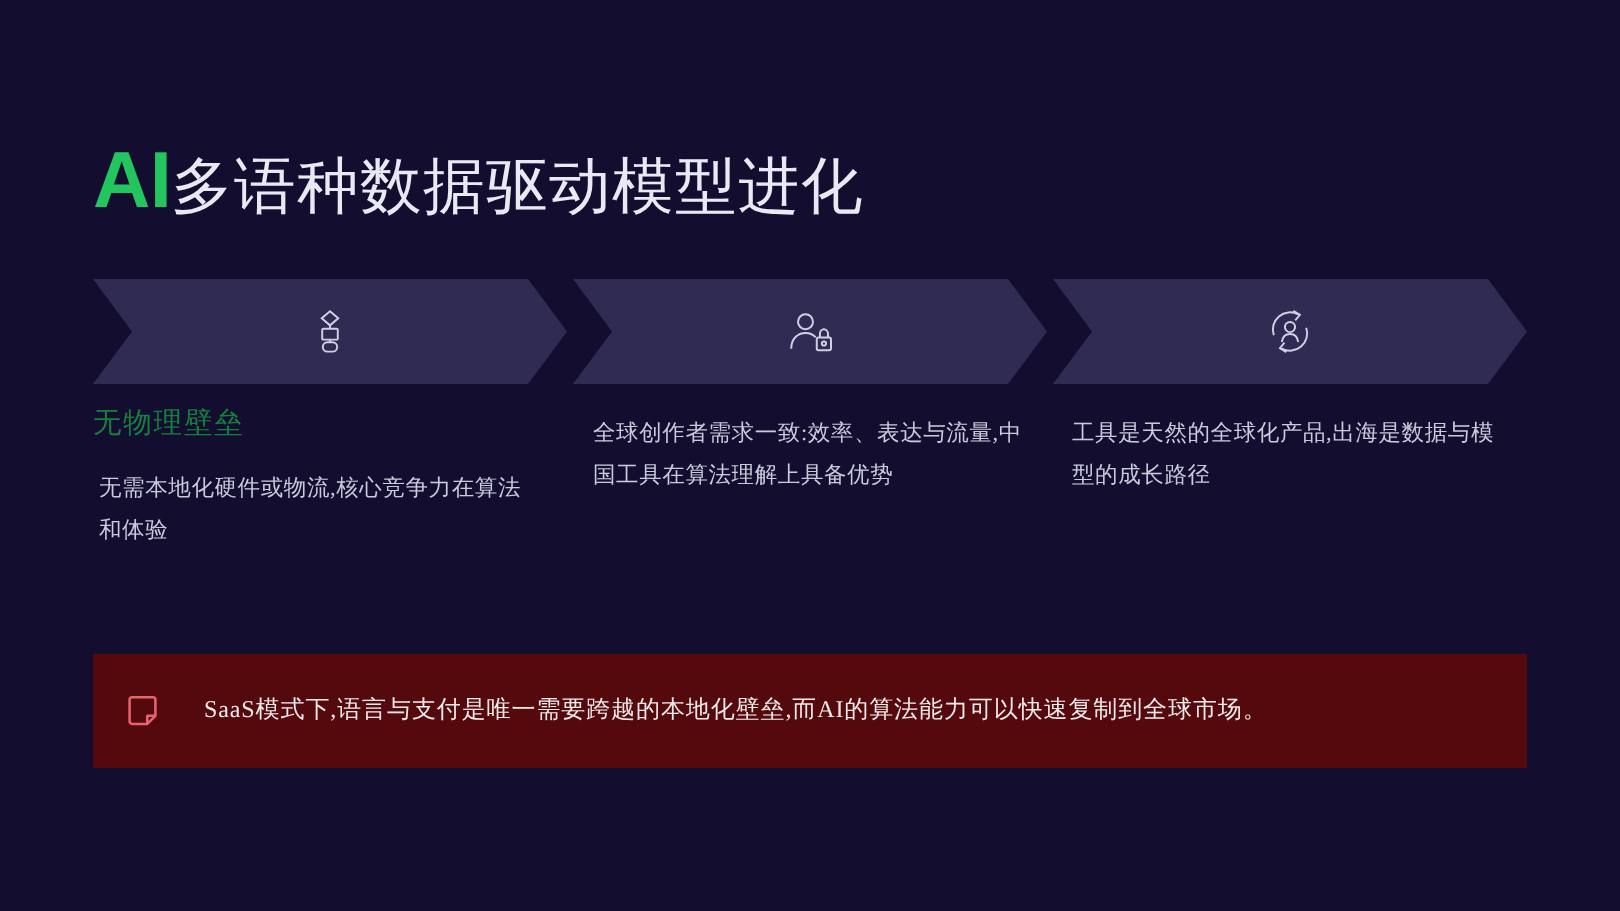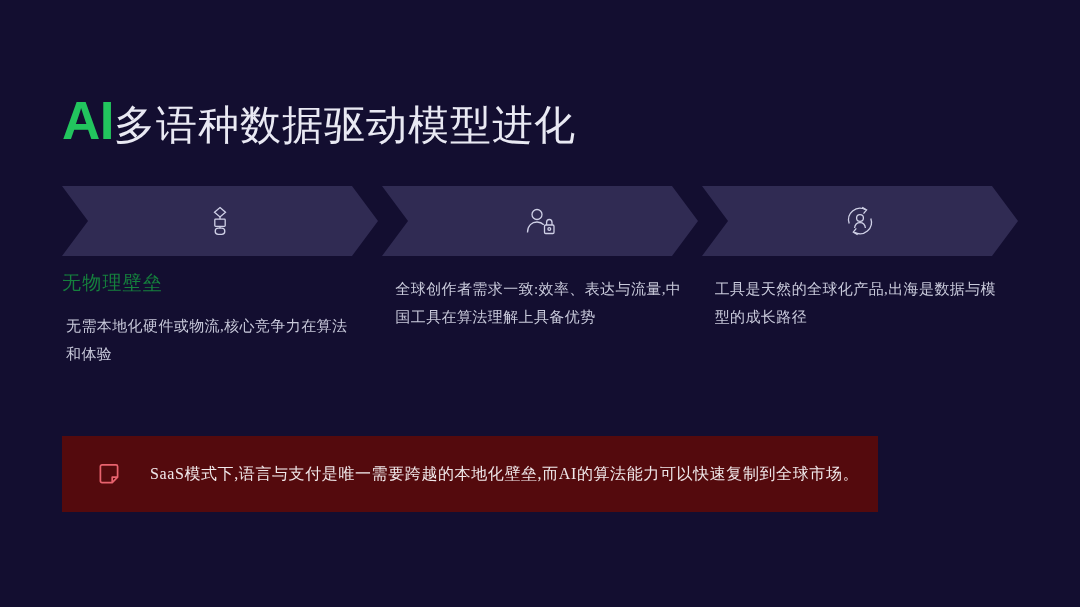--- a/index.html
+++ b/index.html
@@ -108,13 +108,13 @@
     position: absolute;
     left: 62px;
     top: 436px;
-    width: 816px;
+    width: 956px;
     height: 76px;
     background: #540a0d;
     display: flex;
     align-items: center;
     box-sizing: border-box;
-    padding-left: 36px;
+    padding-left: 22px;
   }
   .callout-icon {
     width: 22px;

